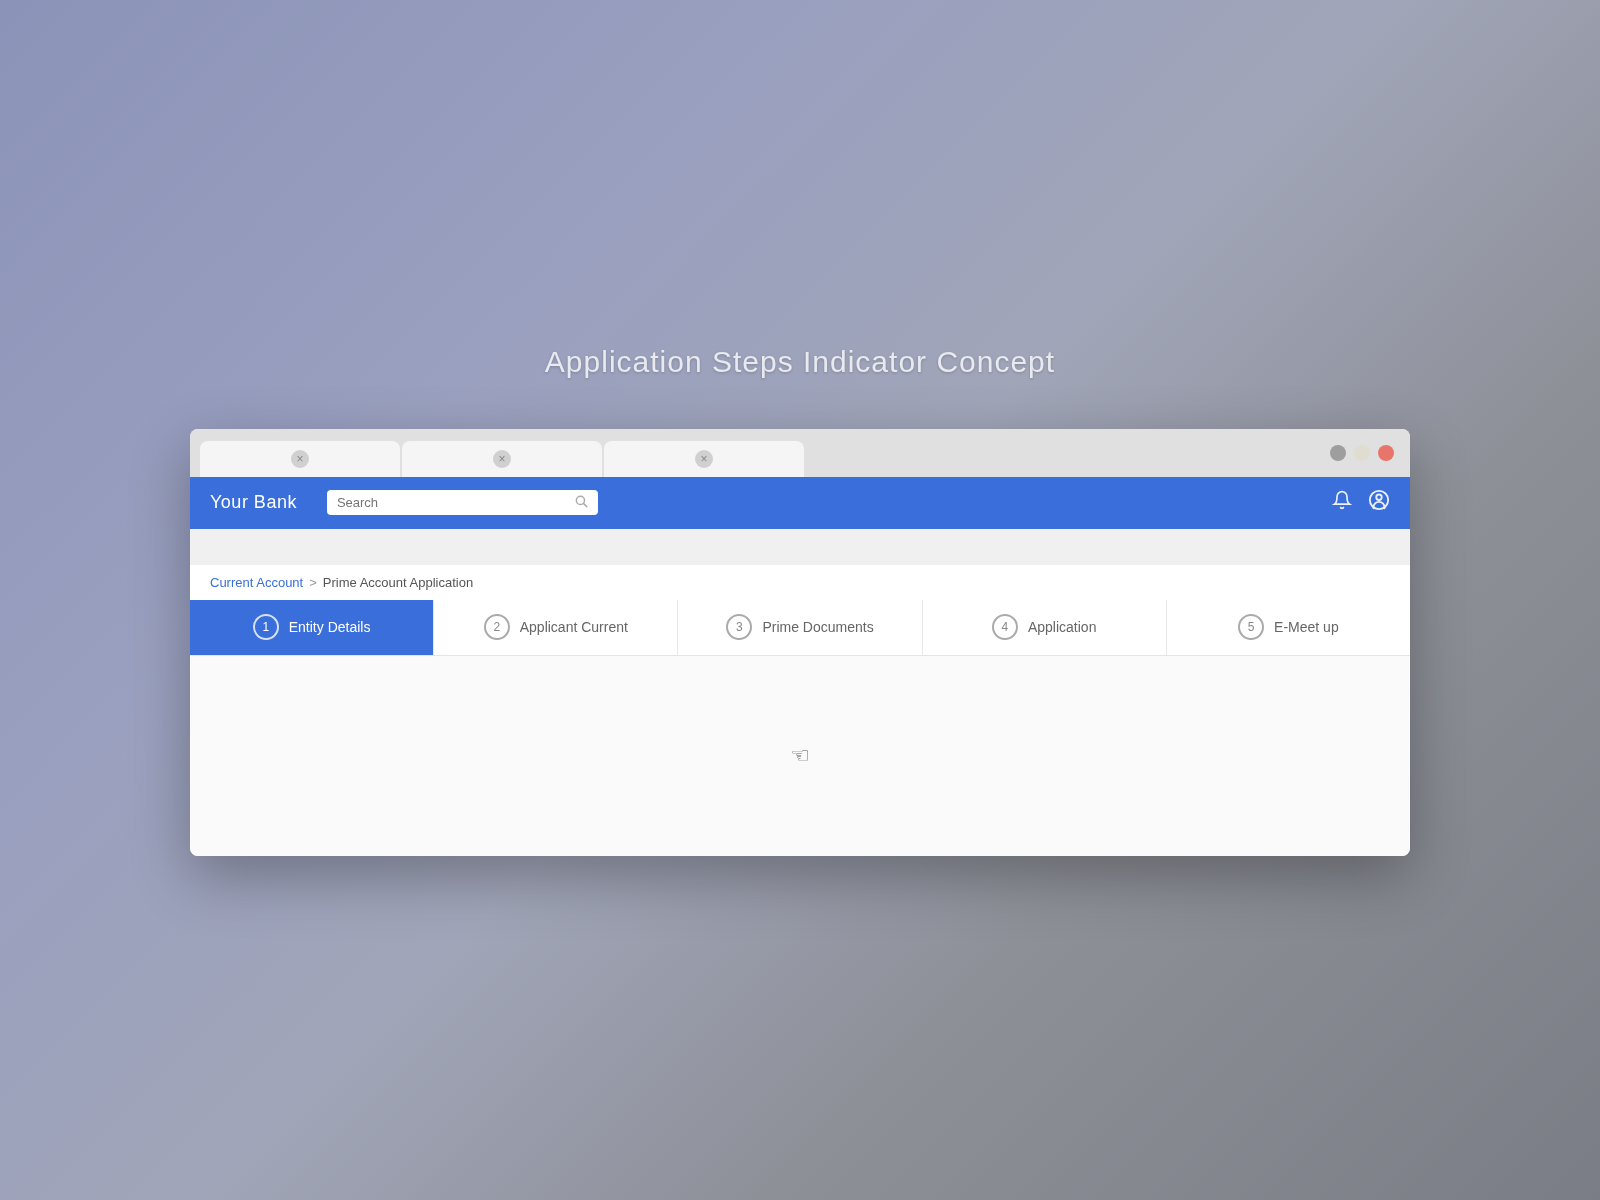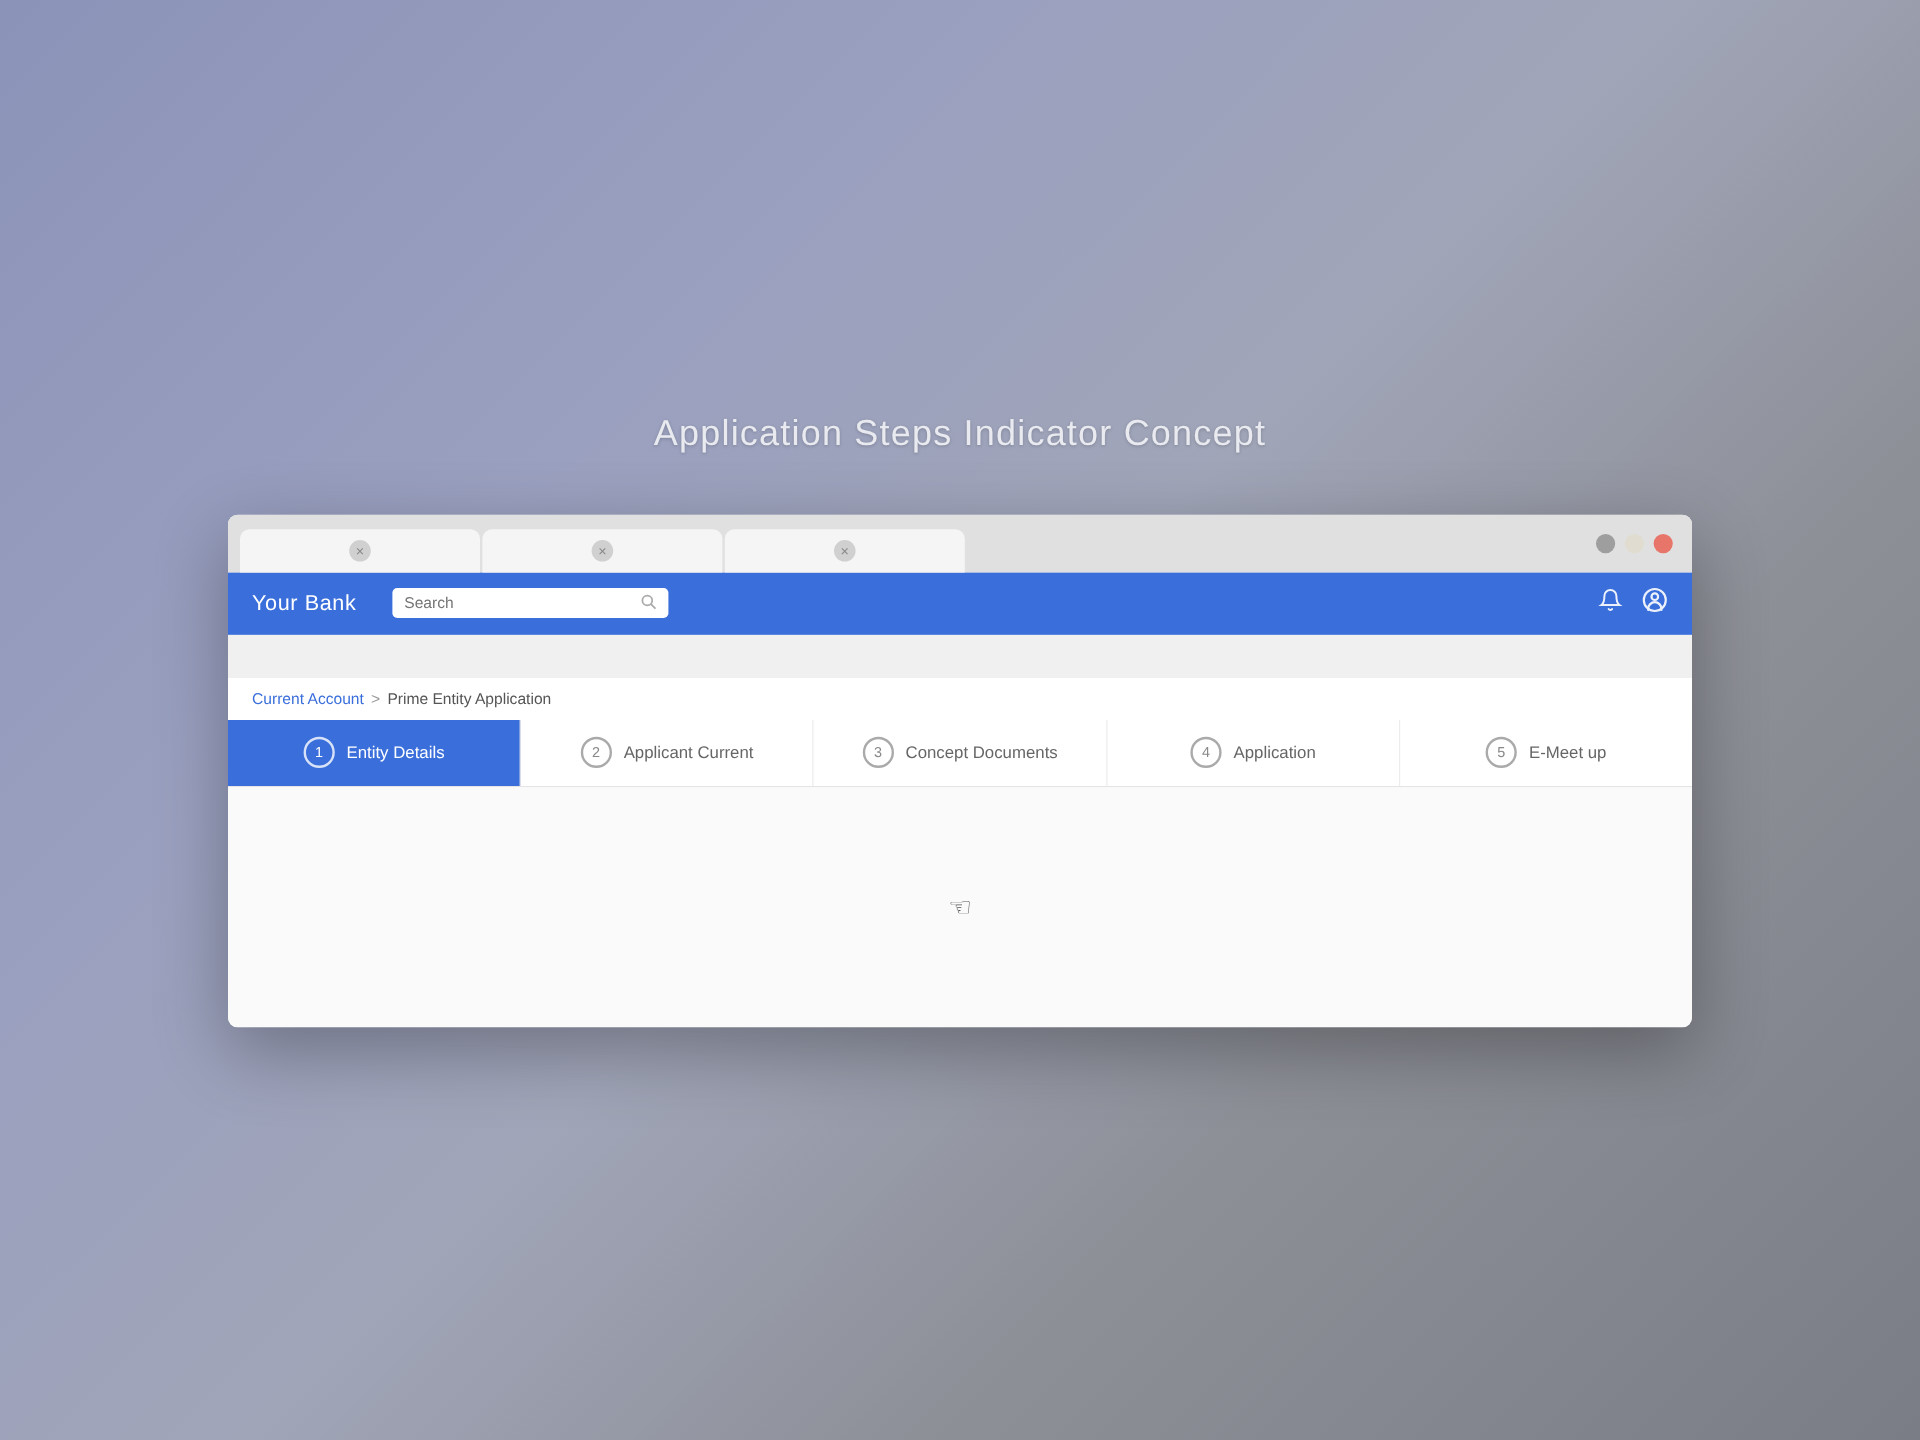--- a/index.html
+++ b/index.html
@@ -111,7 +111,7 @@
       background: white;
       border-radius: 4px;
       padding: 4px 10px;
-      width: 230px;
+      width: 271px;
       gap: 6px;
     }
 

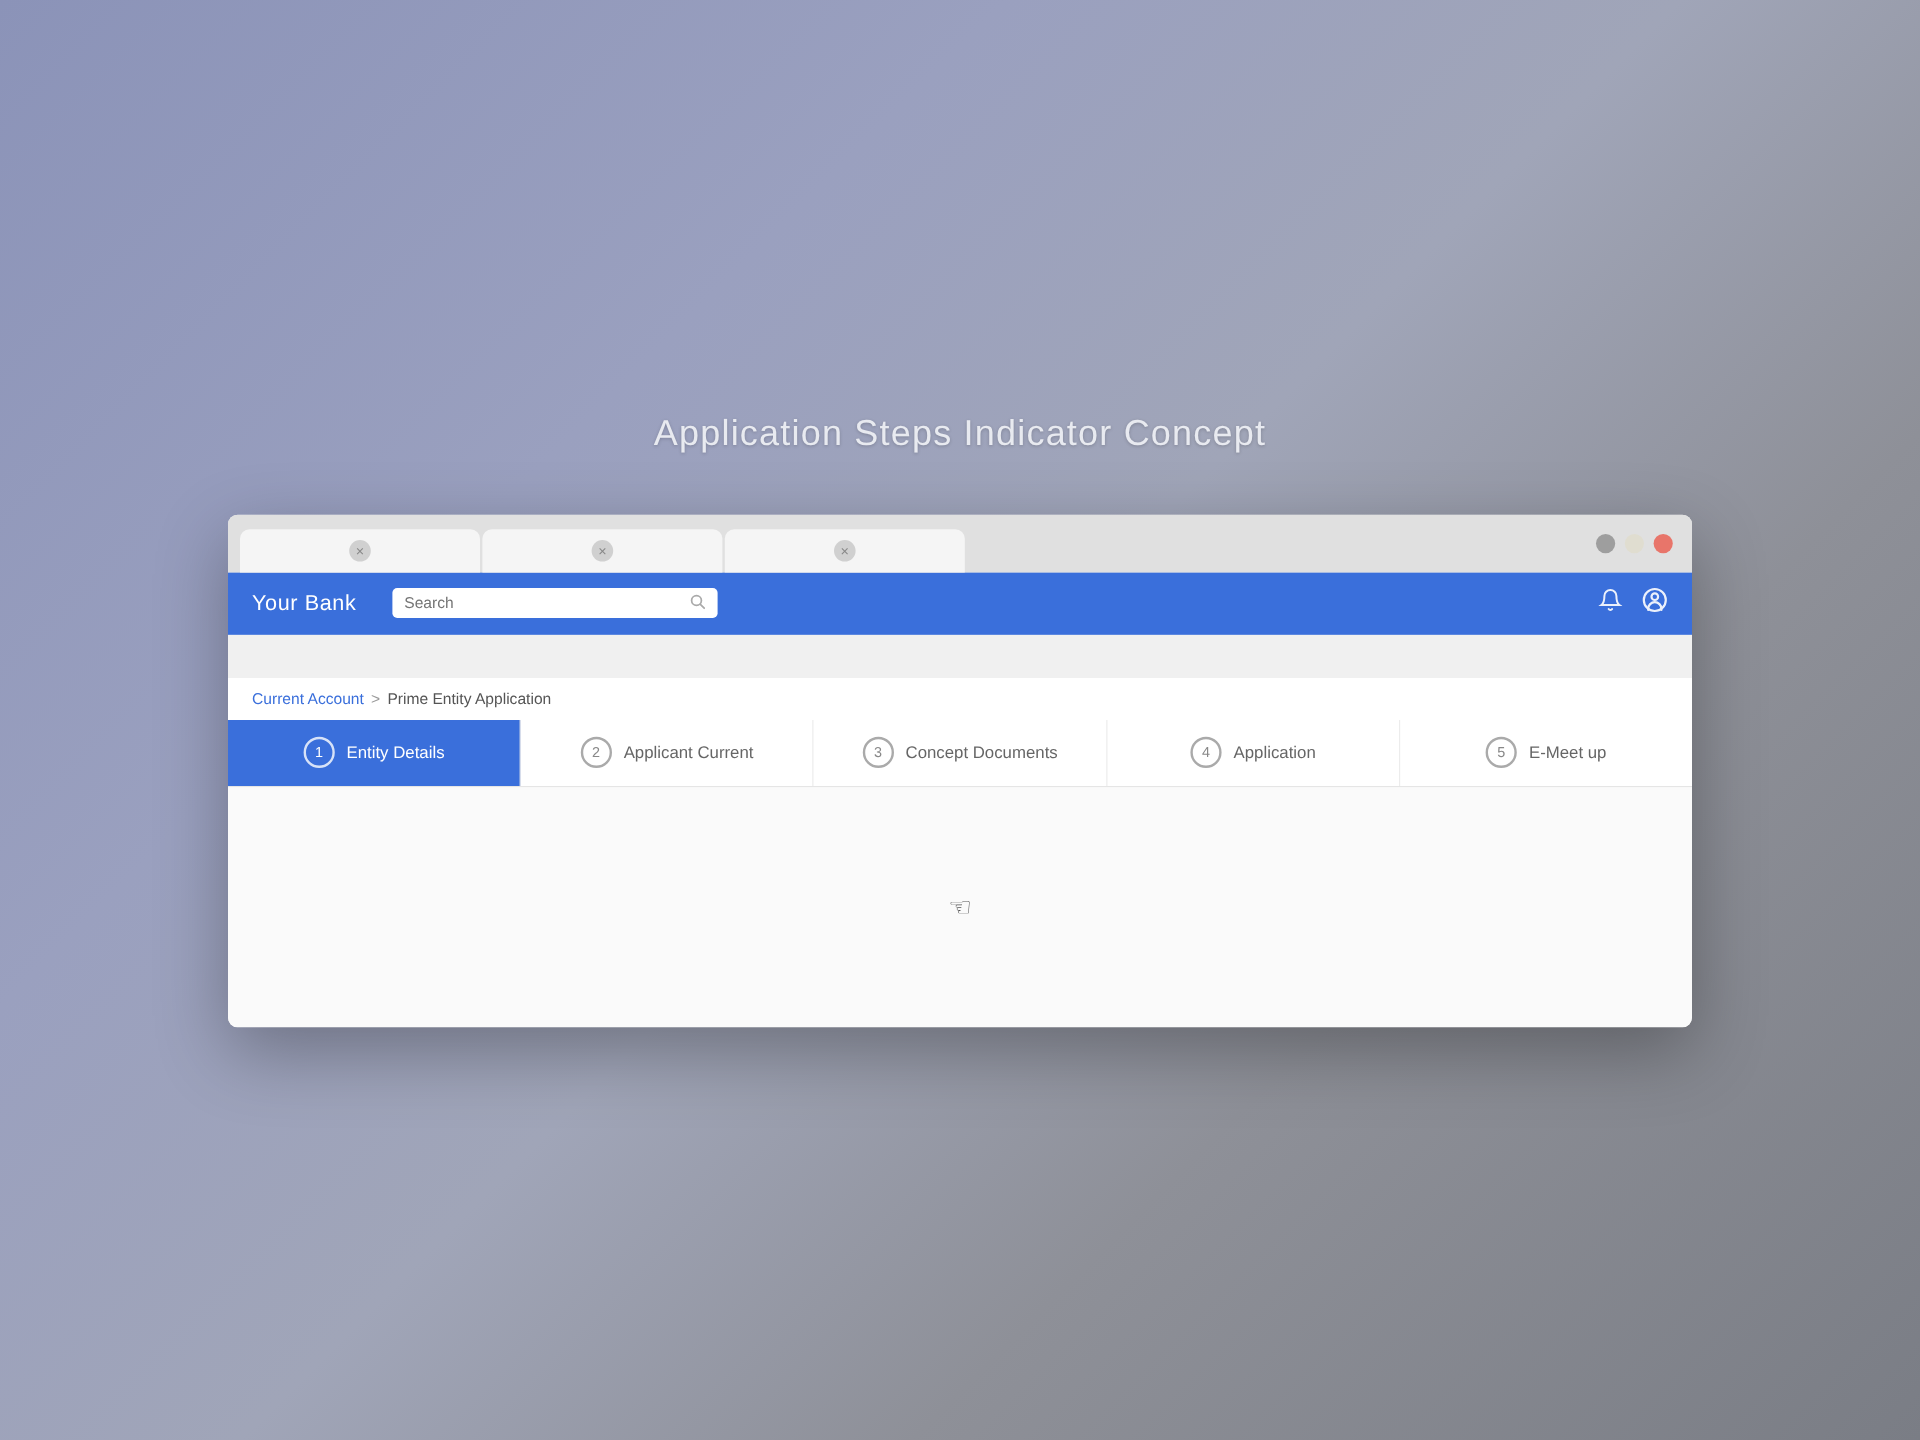--- a/index.html
+++ b/index.html
@@ -311,7 +311,7 @@
   <div class="breadcrumb">
     <a class="breadcrumb-link">Current Account</a>
     <span class="breadcrumb-separator">&gt;</span>
-    <span class="breadcrumb-current">Prime Entity Application</span>
+    <span class="breadcrumb-current">Prime Account Application</span>
   </div>
 
   <div class="steps-bar" id="steps-bar">

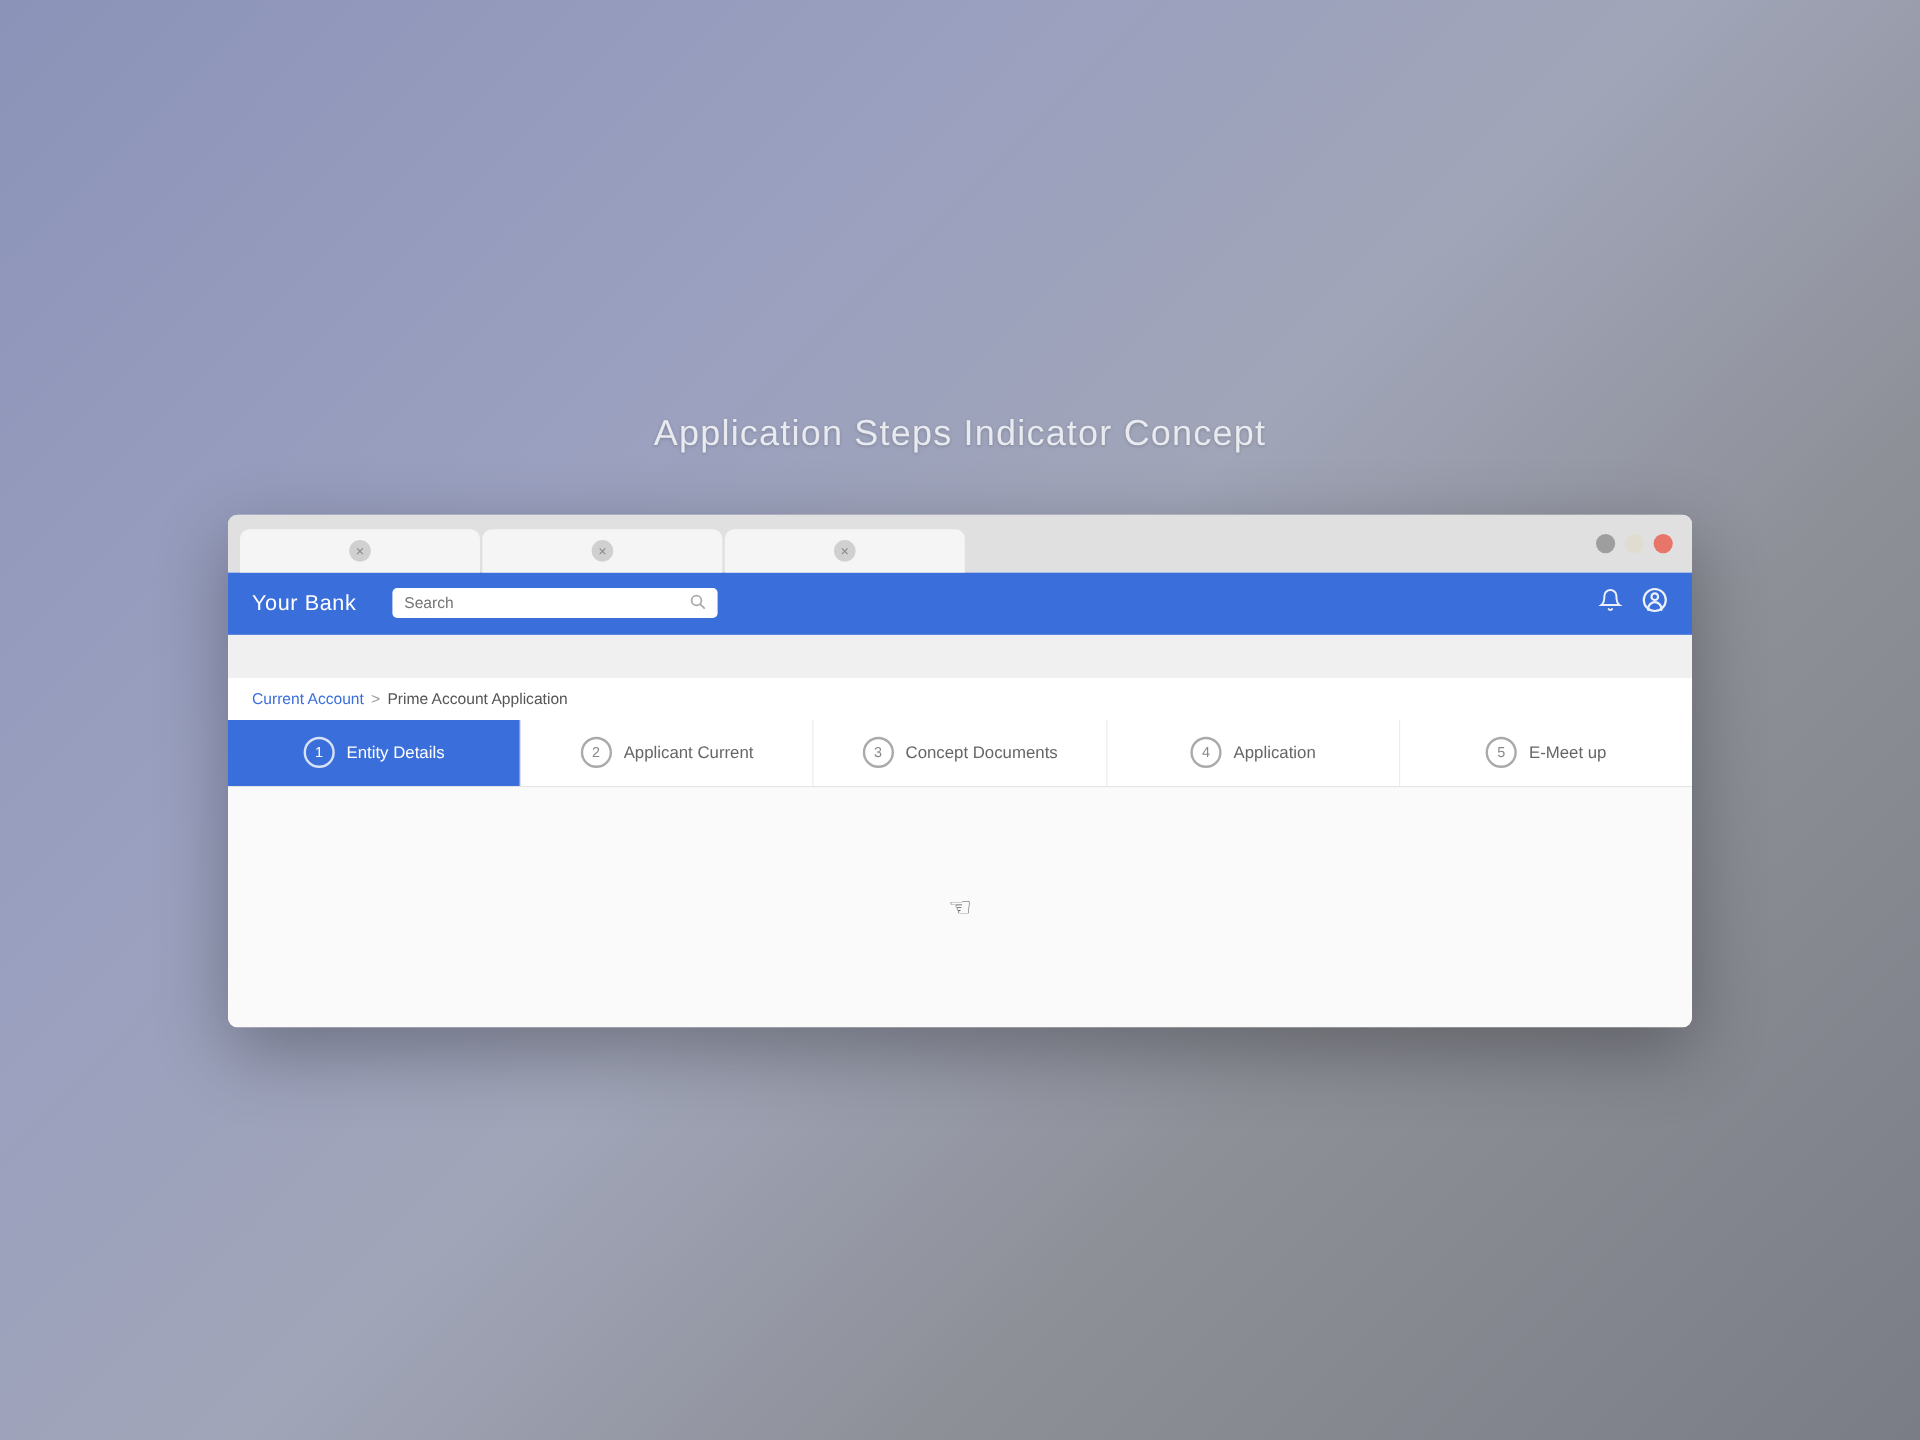--- a/index.html
+++ b/index.html
@@ -325,7 +325,7 @@
       </div>
       <div class="step inactive">
         <span class="step-number">3</span>
-        <span class="step-label">Concept Documents</span>
+        <span class="step-label">Prime Documents</span>
       </div>
       <div class="step inactive">
         <span class="step-number">4</span>

